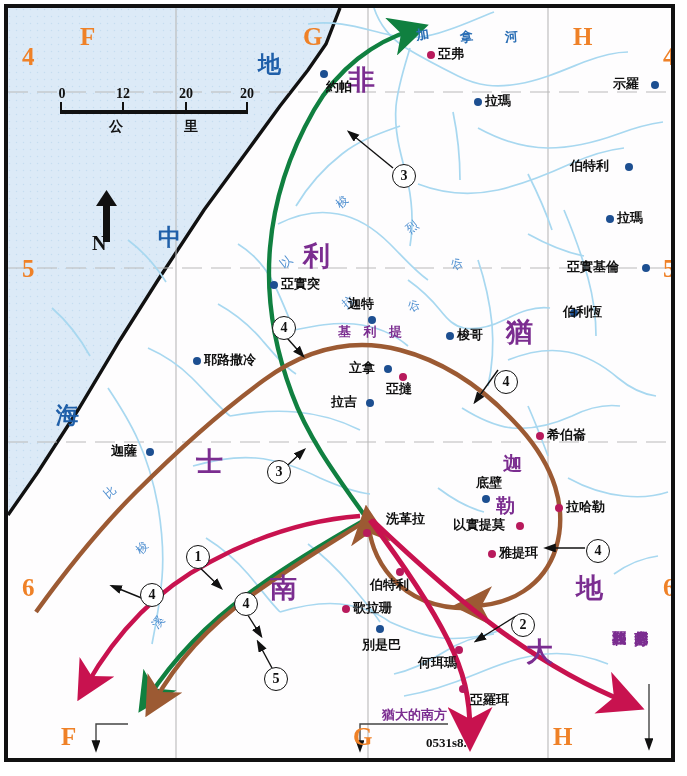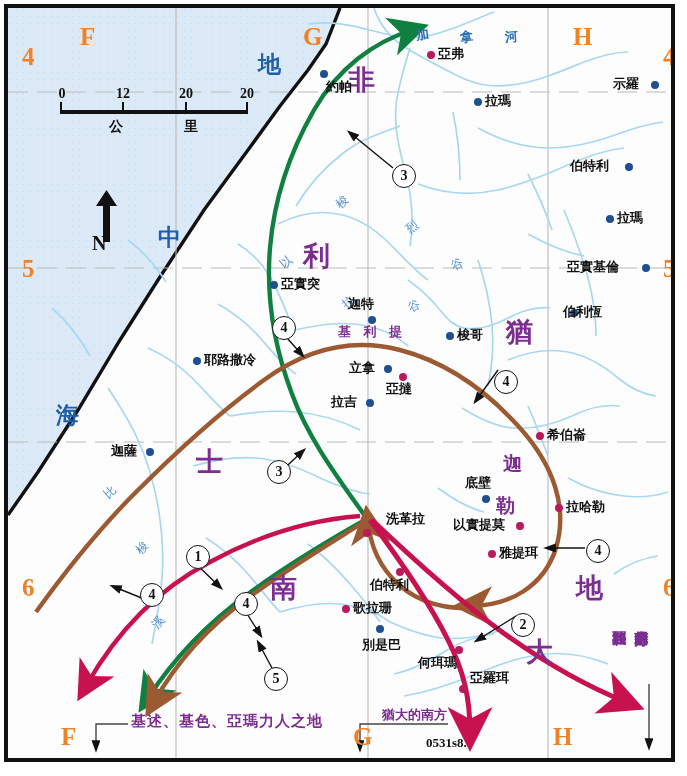--- a/index.html
+++ b/index.html
@@ -306,7 +306,7 @@
       <div class="lbl town" style="left:103px;top:436px;">迦薩</div>
 
       <div class="dot blue" style="left:474px;top:487px;"></div>
-      <div class="lbl town" style="left:457px;top:468px;">底壁</div>
+      <div class="lbl town" style="left:468px;top:468px;">底壁</div>
 
       <div class="dot red" style="left:547px;top:496px;"></div>
       <div class="lbl town" style="left:558px;top:492px;">拉哈勒</div>

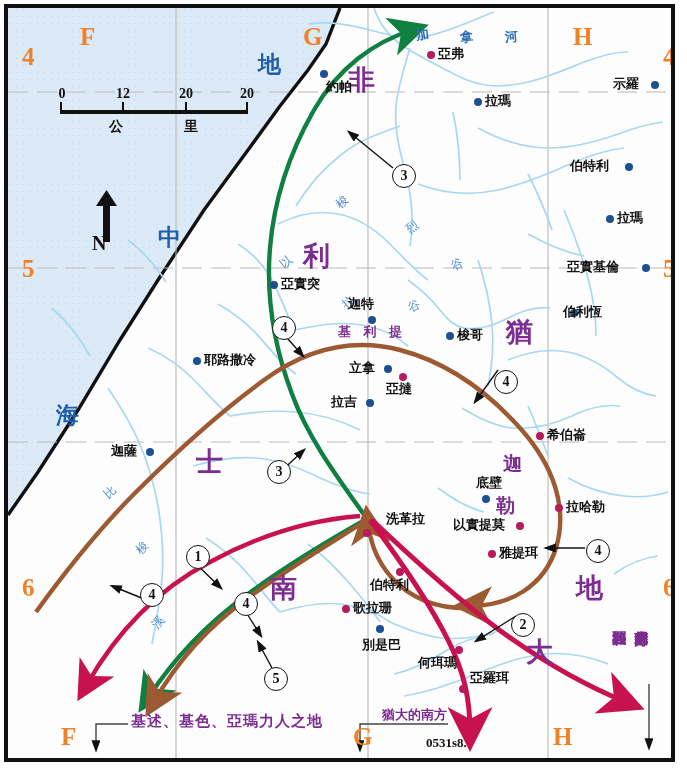--- a/index.html
+++ b/index.html
@@ -333,7 +333,7 @@
       <div class="lbl town" style="left:410px;top:648px;">何珥瑪</div>
 
       <div class="dot red" style="left:451px;top:677px;"></div>
-      <div class="lbl town" style="left:462px;top:663px;">亞羅珥</div>
+      <div class="lbl town" style="left:462px;top:685px;">亞羅珥</div>
 
       <div class="numcirc" style="left:384px;top:156px;">3</div>
       <div class="numcirc" style="left:264px;top:308px;">4</div>

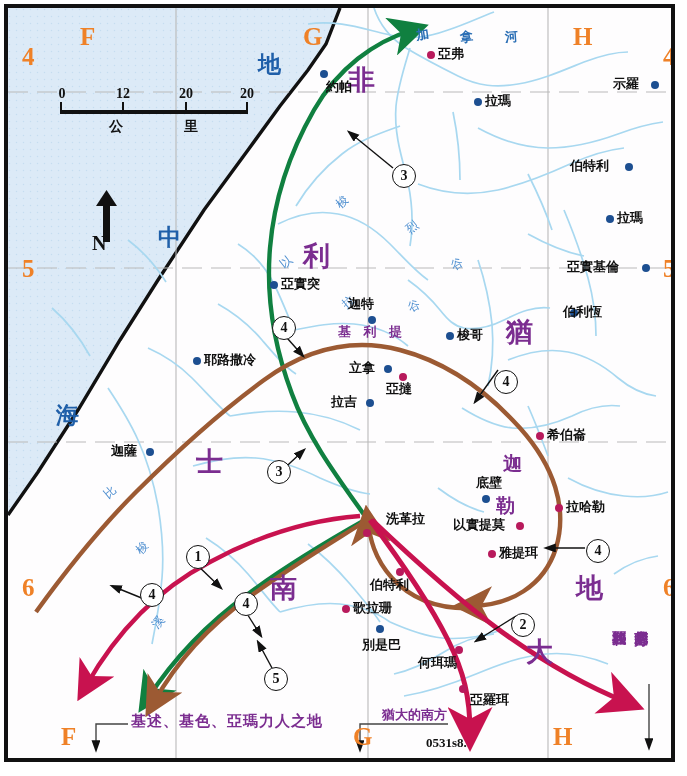--- a/index.html
+++ b/index.html
@@ -346,7 +346,6 @@
       <div class="numcirc" style="left:256px;top:659px;">5</div>
       <div class="numcirc" style="left:503px;top:605px;">2</div>
 
-      <div class="lbl caption" style="left:123px;top:706px;">基述、基色、亞瑪力人之地</div>
       <div class="lbl caption sm" style="left:374px;top:700px;">猶大的南方</div>
       <div class="lbl code" style="left:418px;top:728px;">0531s8.</div>
 

